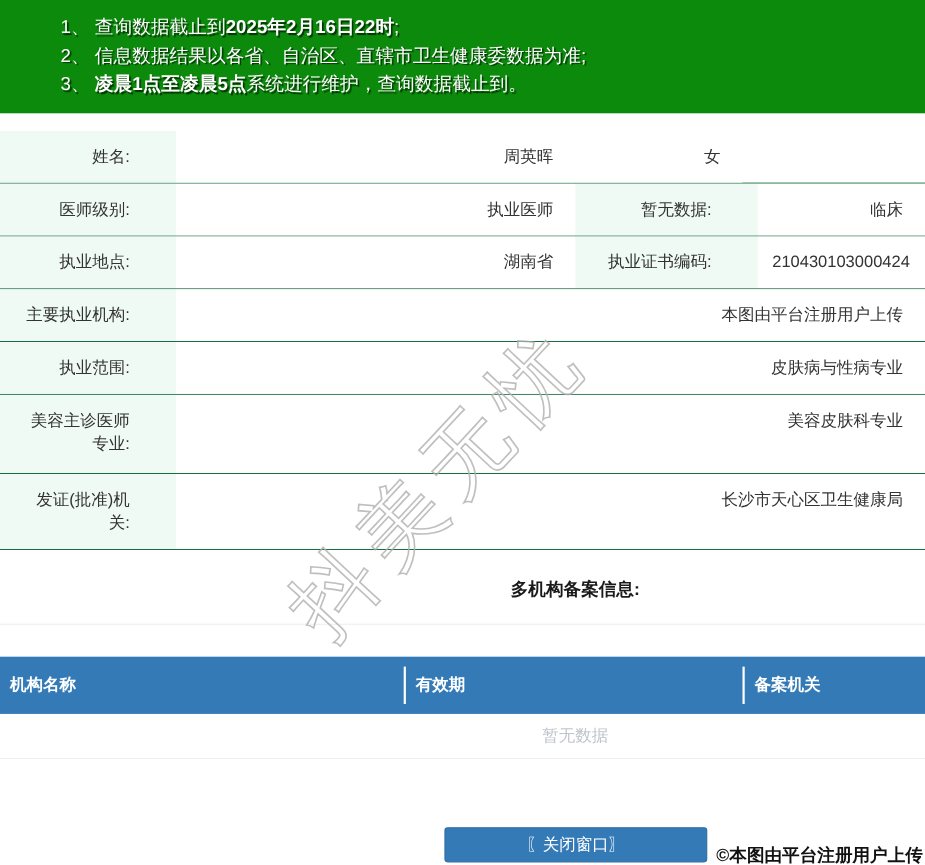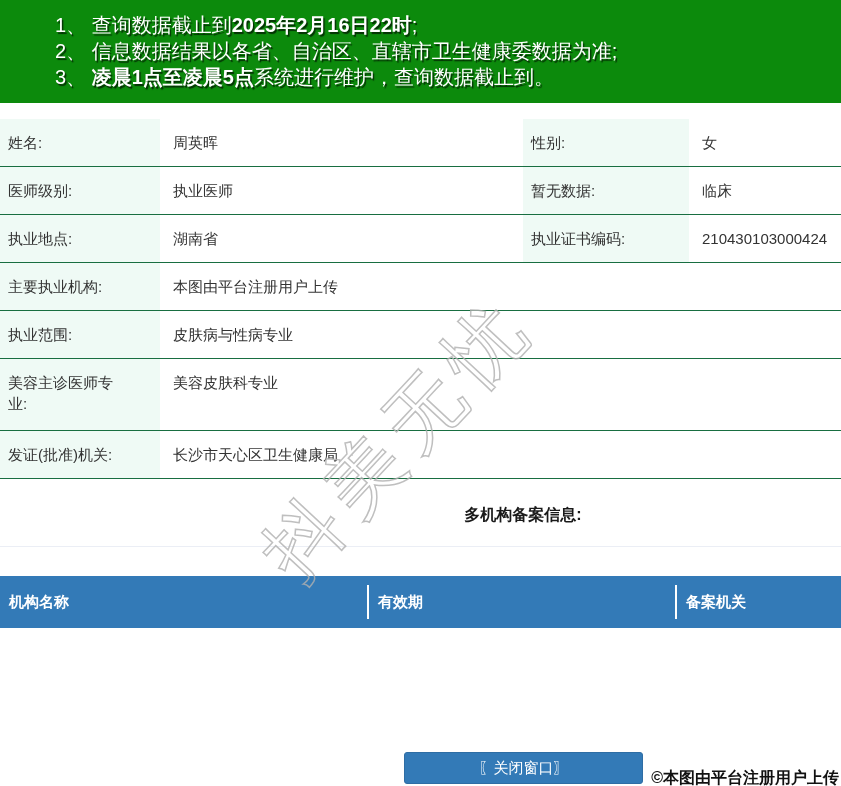--- a/index.html
+++ b/index.html
@@ -16,7 +16,7 @@
     background: #0c8a0c;
     color: #ffffff;
     padding: 12px 10px 13px 55px;
-    font-size: 20px;
+    font-size: 17px;
     line-height: 26px;
     text-shadow: 1.5px 1.5px 1px rgba(0, 0, 0, 0.65);
   }

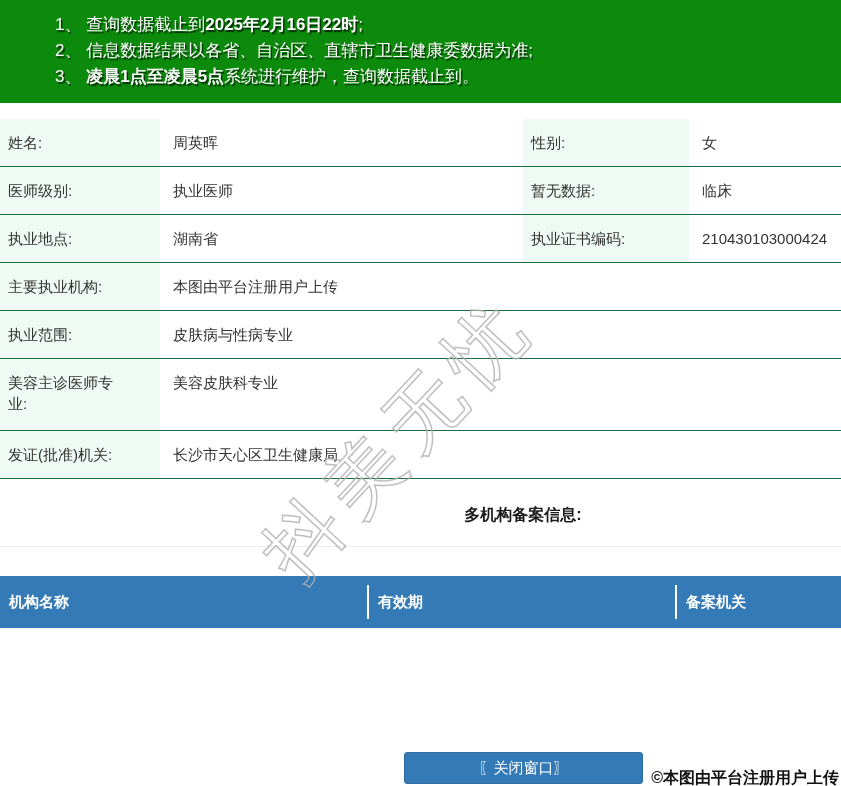--- a/index.html
+++ b/index.html
@@ -31,7 +31,7 @@
     font-size: 15px;
     line-height: 21px;
   }
-  .cell { padding: 13px 8px; display: block; }
+  .cell { padding: 13px 20px; display: block; text-align: right; }
   .cell.label {
     background: #effaf5;
     padding-right: 42px;

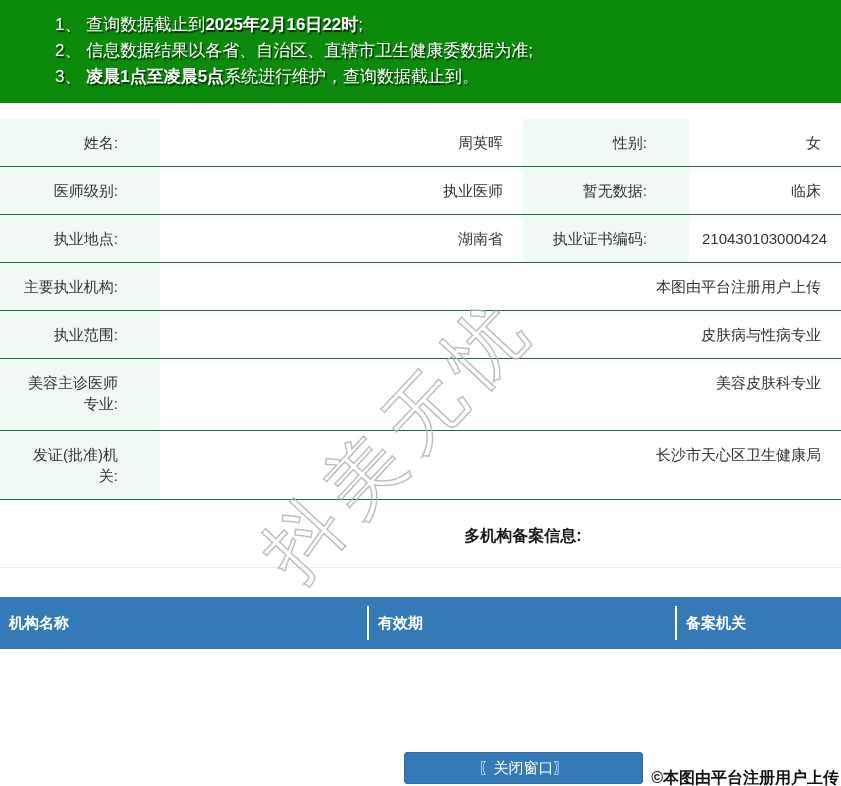--- a/index.html
+++ b/index.html
@@ -127,7 +127,6 @@
     <div class="irow">
       <div class="cell label w-label-l">姓名:</div>
       <div class="cell value w-value-l">周英晖</div>
-      <div class="cell label w-label-r">性别:</div>
       <div class="cell value w-value-r">女</div>
     </div>
 

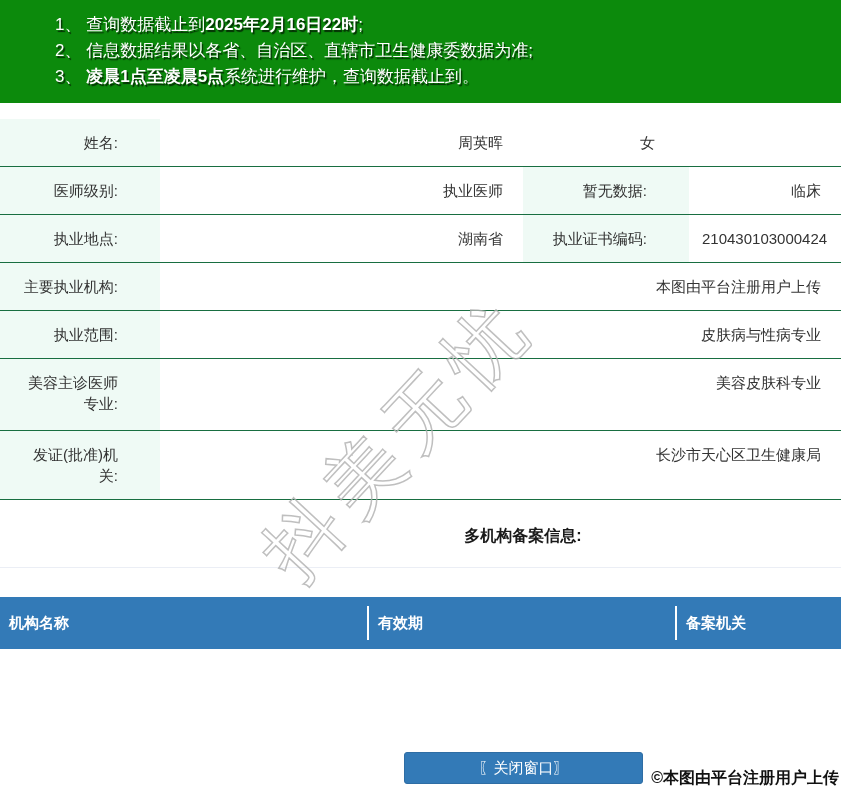--- a/index.html
+++ b/index.html
@@ -174,6 +174,9 @@
       <div class="rt-th rt-th-2">有效期</div>
       <div class="rt-th rt-th-3">备案机关</div>
     </div>
+    <div class="rt-empty">
+      <div class="rt-empty-inner">暂无数据</div>
+    </div>
   </div>
 
   <svg class="watermark" width="841" height="786" viewBox="0 0 841 786">

